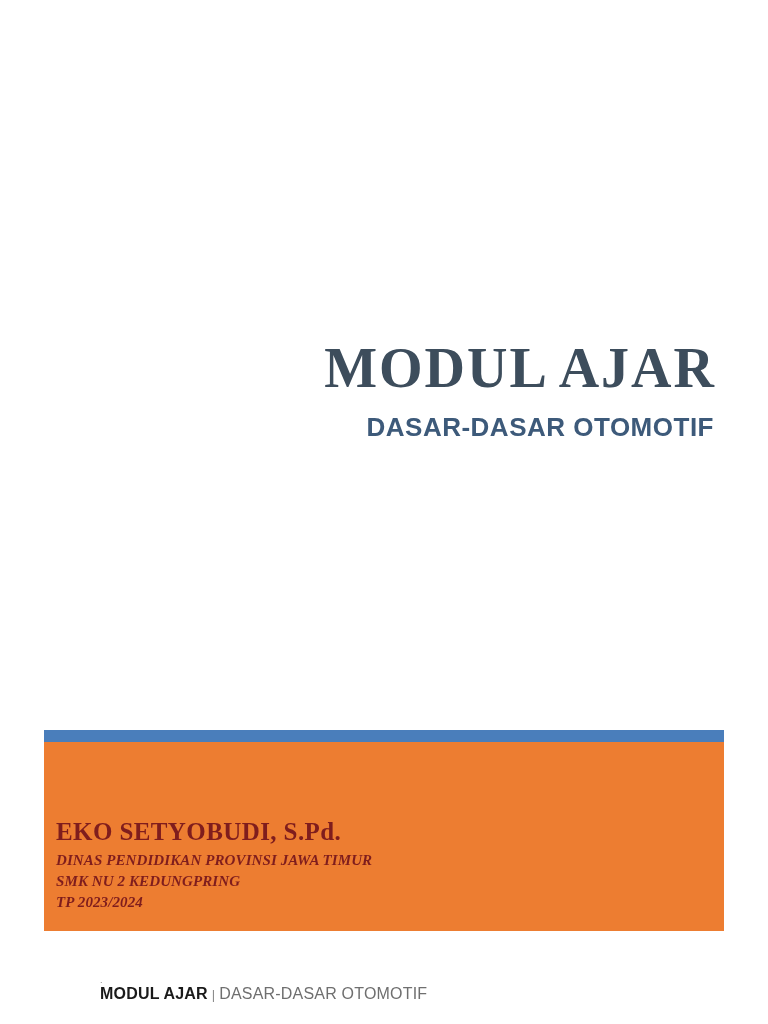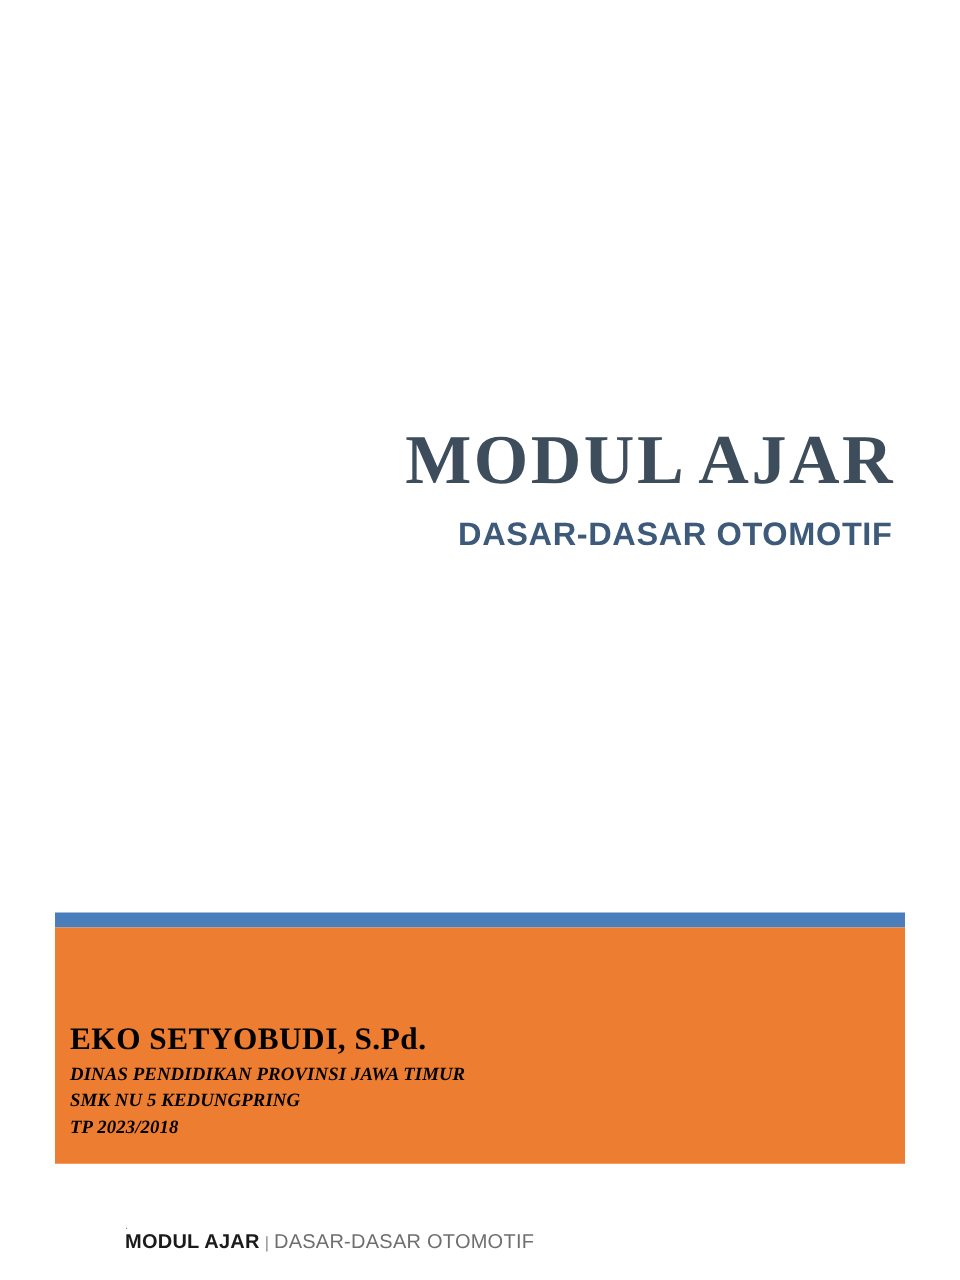--- a/index.html
+++ b/index.html
@@ -64,7 +64,7 @@
   }
   .band-body {
     background: #ed7d31;
-    color: #000000;
+    color: #7f1d1d;
     padding: 76px 0 18px 12px;
     min-height: 90px;
     box-sizing: border-box;

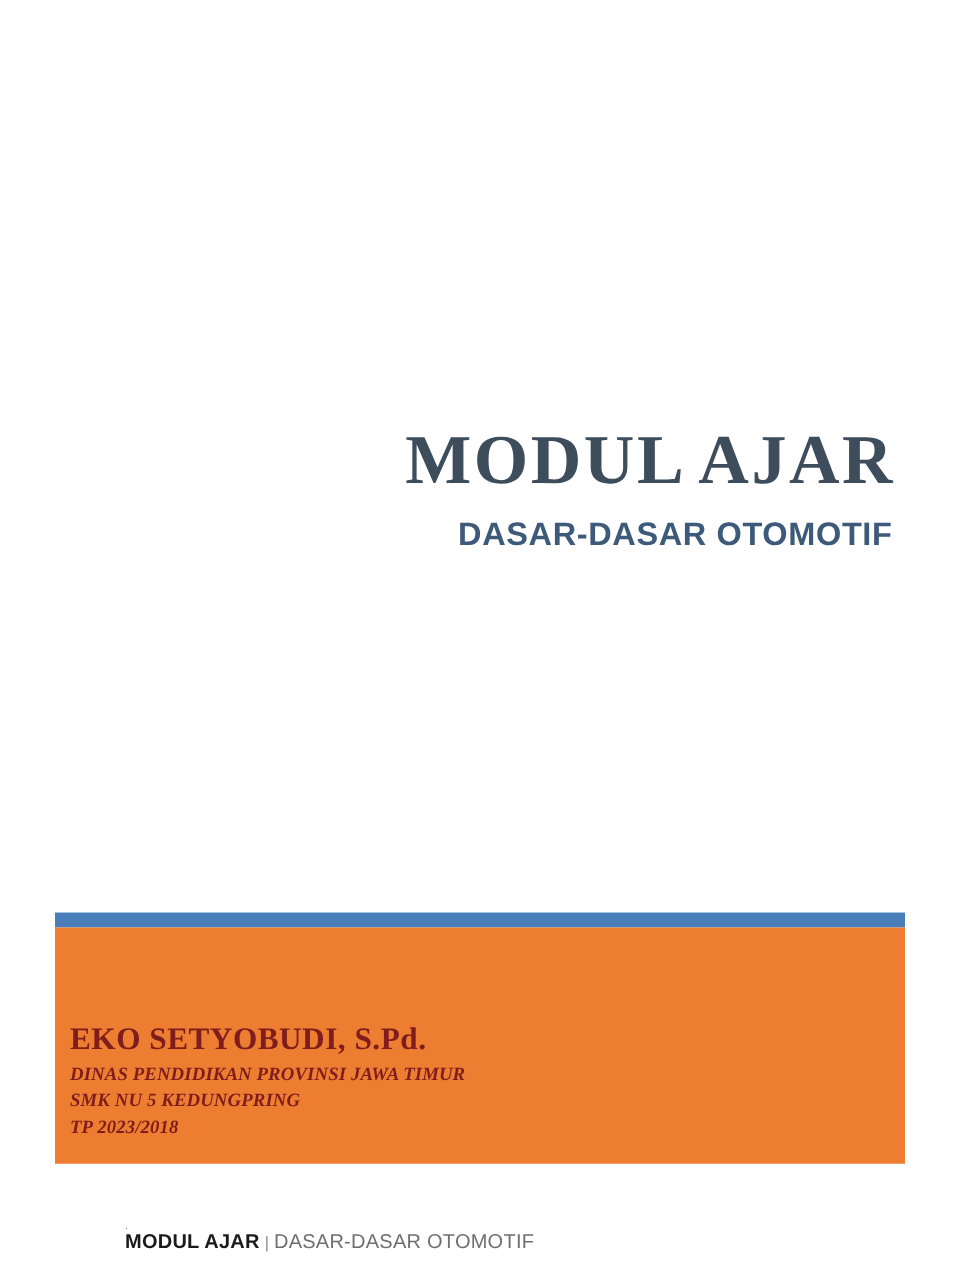--- a/index.html
+++ b/index.html
@@ -138,7 +138,7 @@
     <div class="band-body">
       <div class="author-name">EKO SETYOBUDI, S.Pd.</div>
       <div class="band-line">DINAS PENDIDIKAN PROVINSI JAWA TIMUR</div>
-      <div class="band-line">SMK NU 5 KEDUNGPRING</div>
+      <div class="band-line">SMK NU 2 KEDUNGPRING</div>
       <div class="band-line">TP 2023/2018</div>
     </div>
   </div>

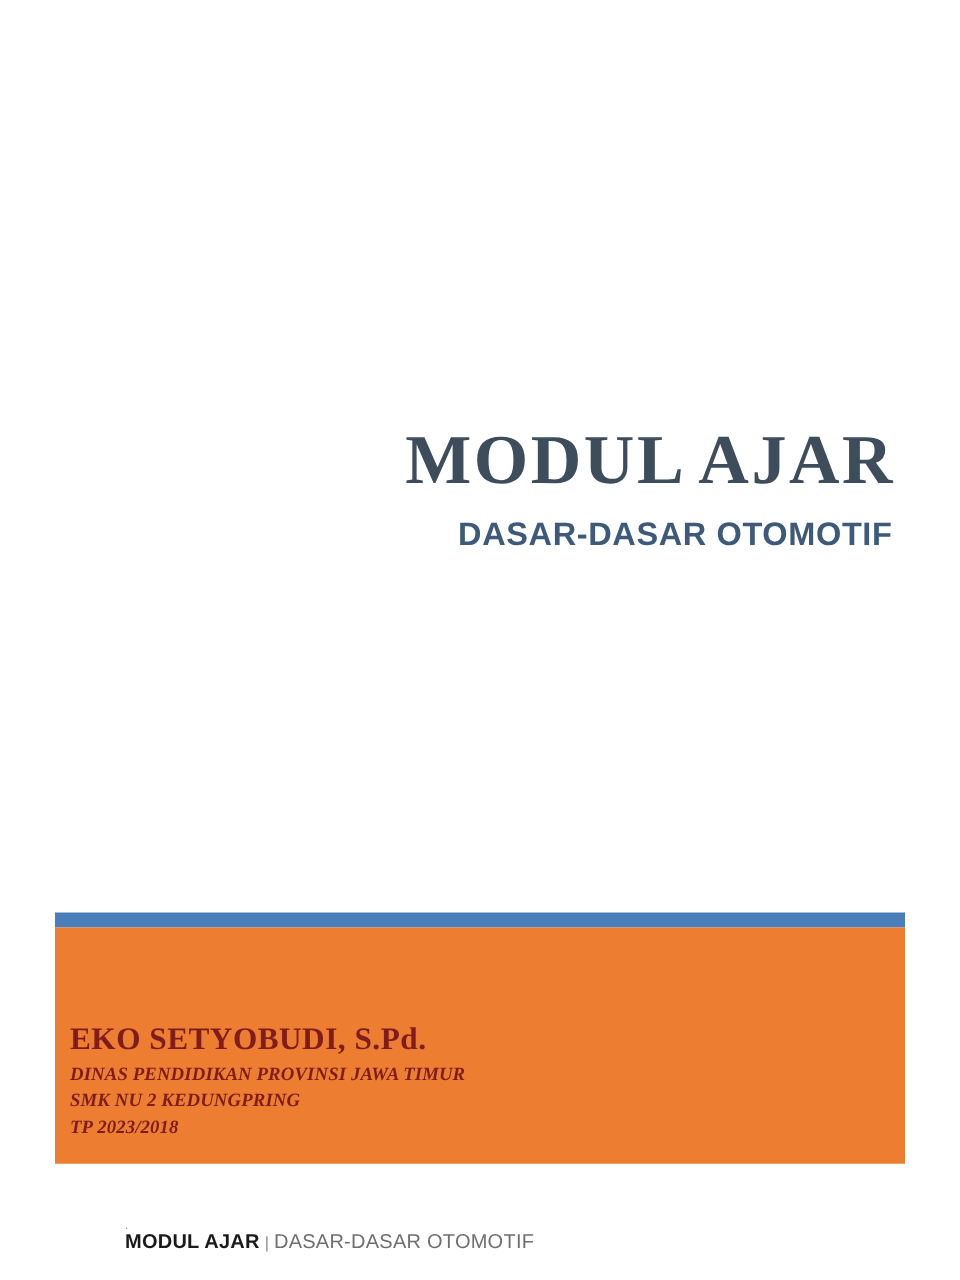--- a/index.html
+++ b/index.html
@@ -139,7 +139,7 @@
       <div class="author-name">EKO SETYOBUDI, S.Pd.</div>
       <div class="band-line">DINAS PENDIDIKAN PROVINSI JAWA TIMUR</div>
       <div class="band-line">SMK NU 2 KEDUNGPRING</div>
-      <div class="band-line">TP 2023/2018</div>
+      <div class="band-line">TP 2023/2024</div>
     </div>
   </div>
 

